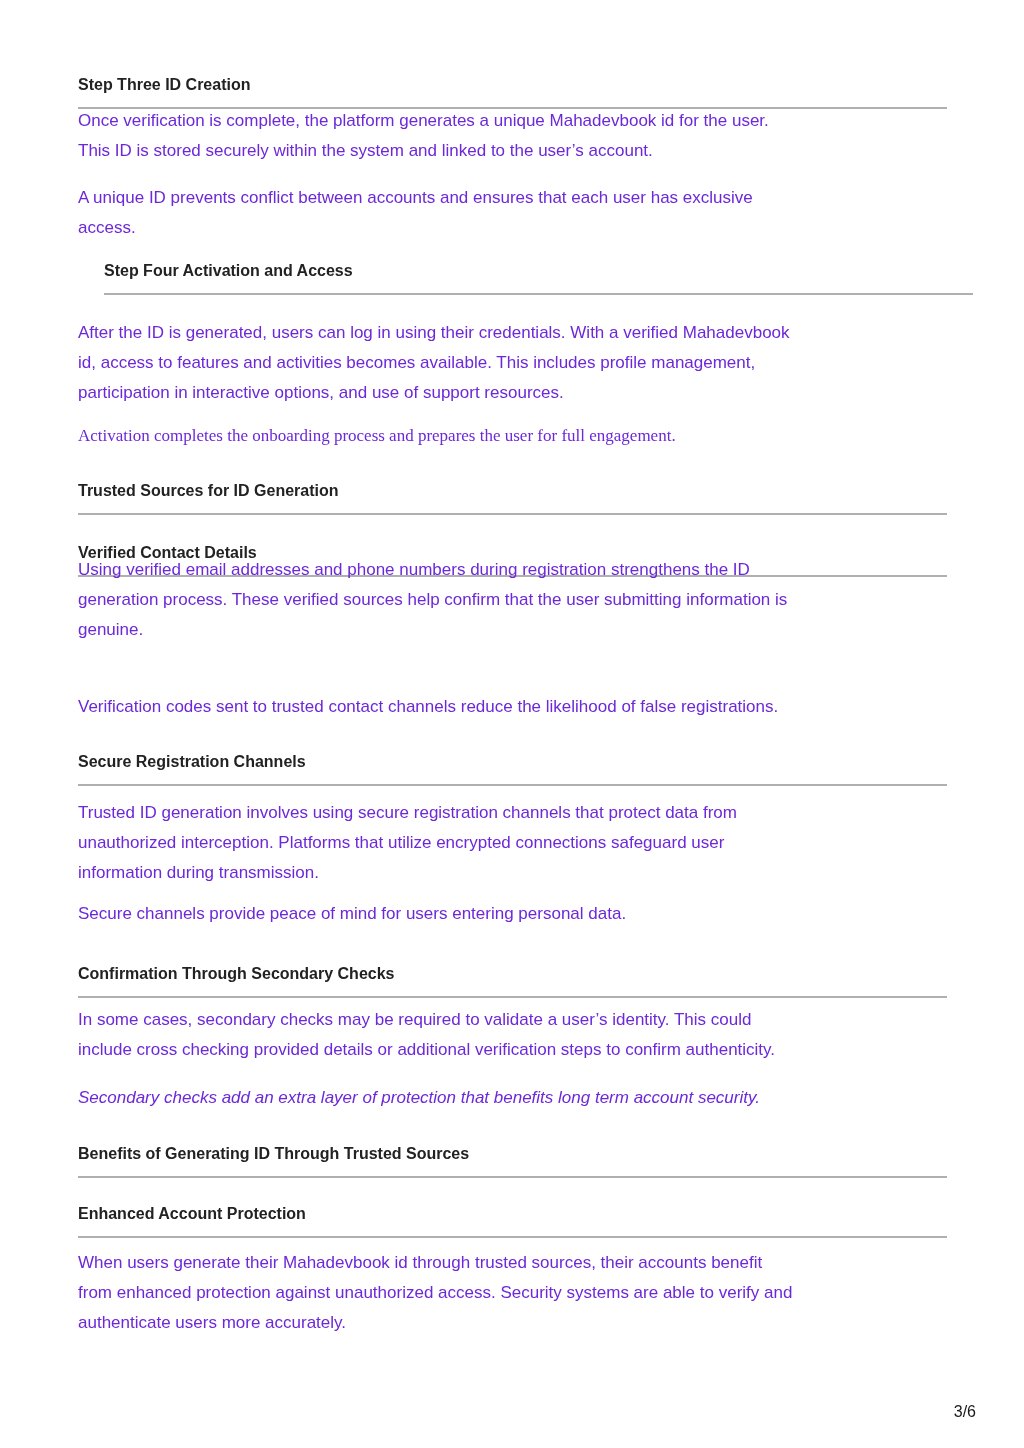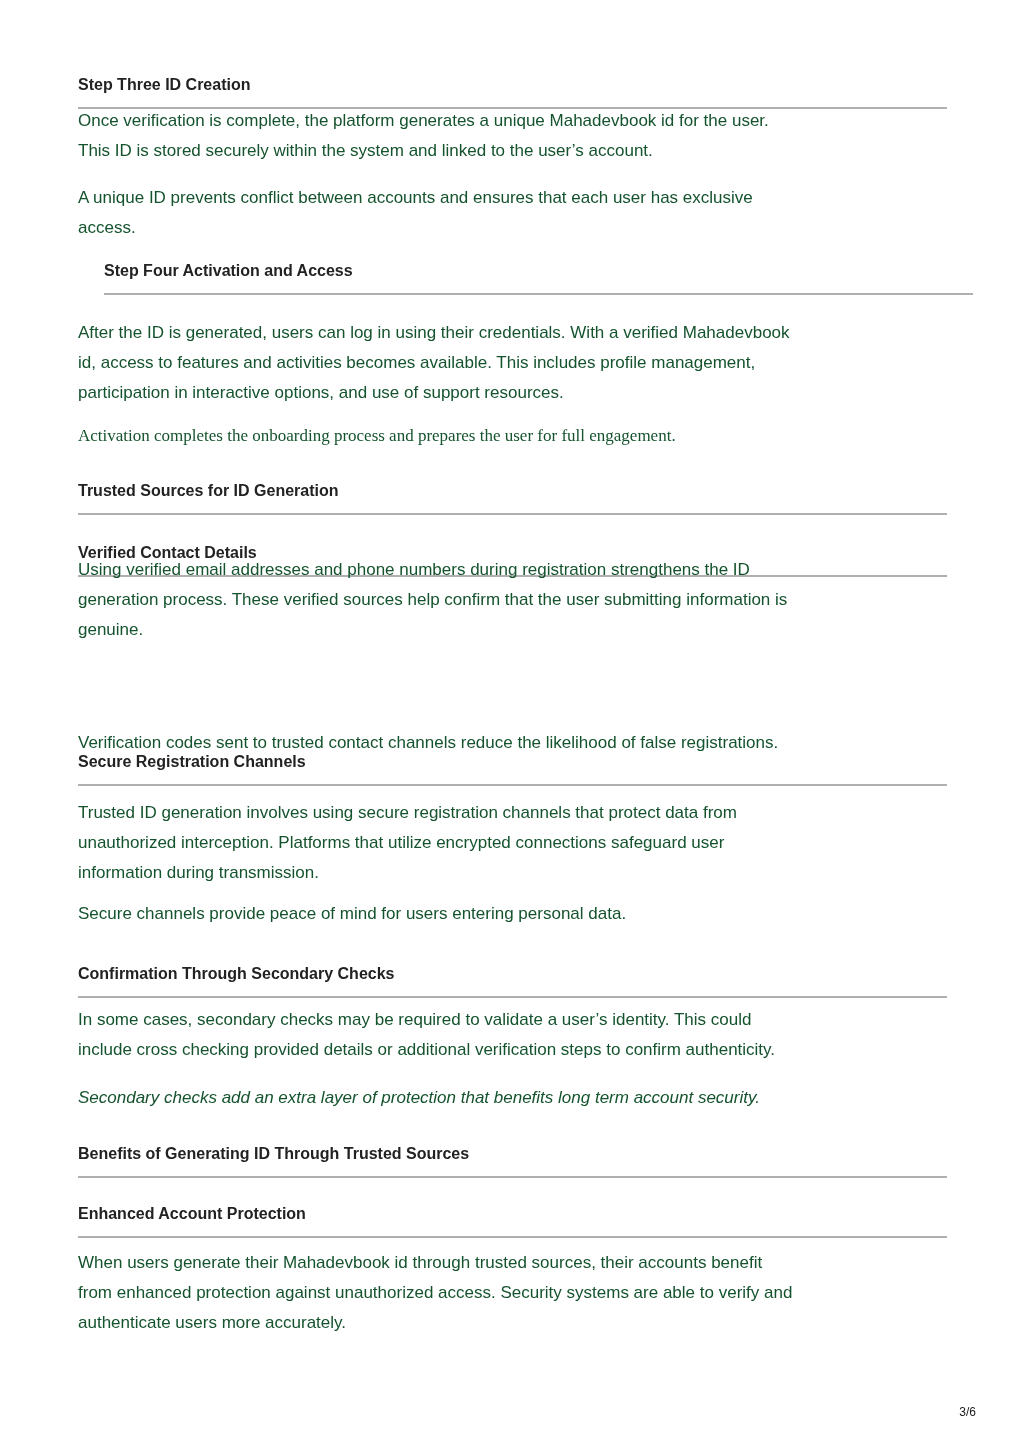--- a/index.html
+++ b/index.html
@@ -36,7 +36,7 @@
     font-weight: 400;
     font-size: 17px;
     line-height: 30px;
-    color: #14532d;
+    color: #6d28d9;
   }
   
   .b1  { top: 73px;  }

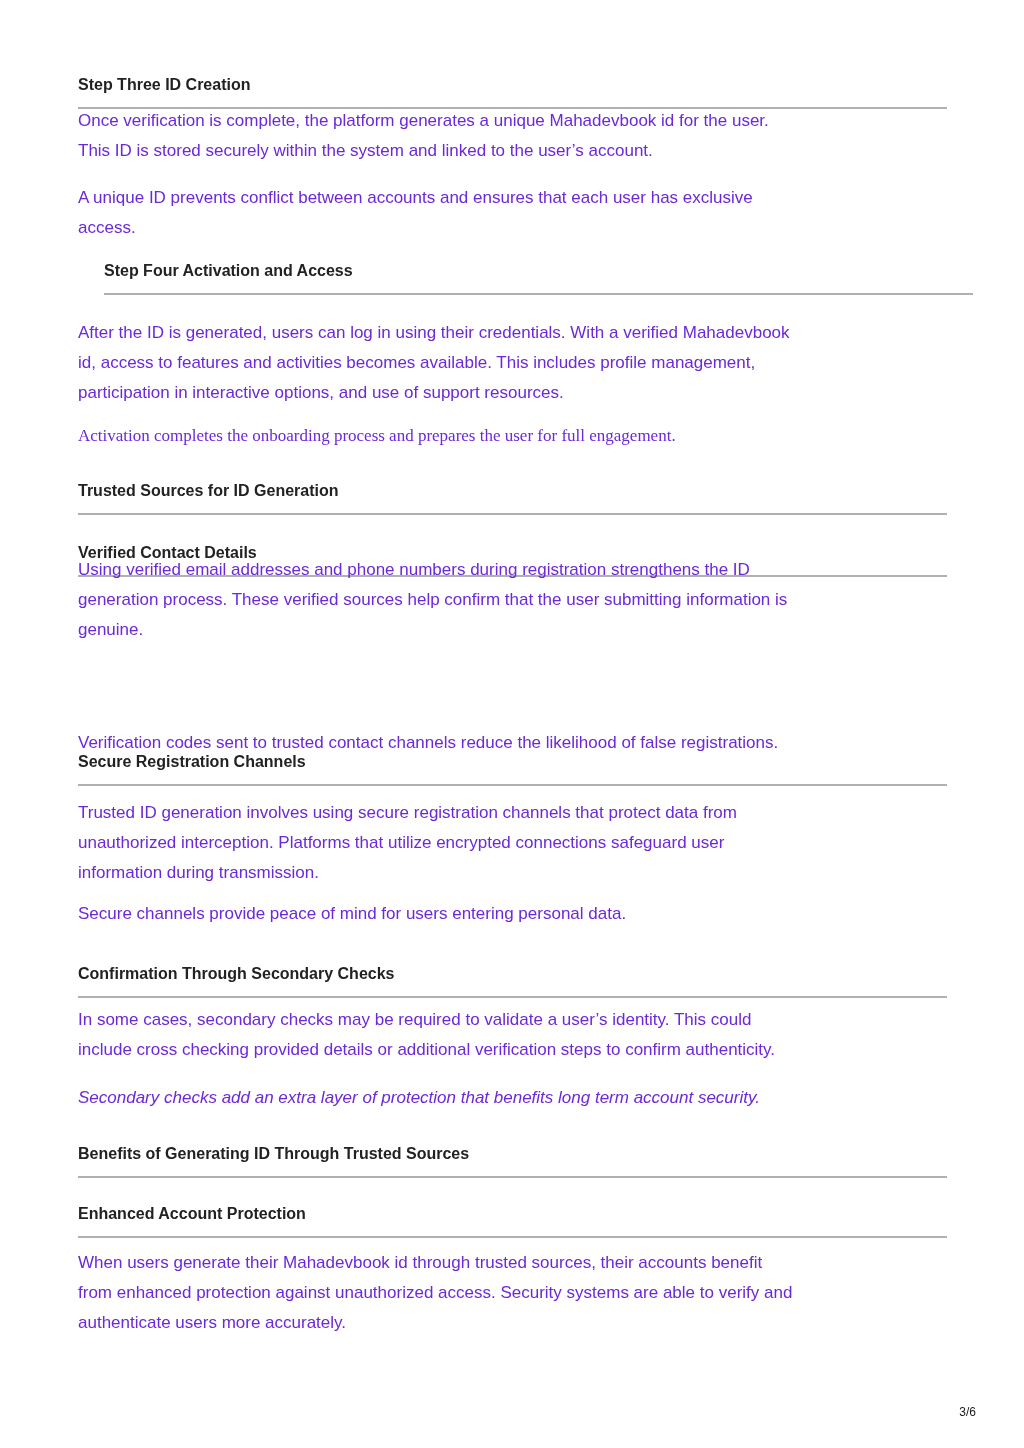--- a/index.html
+++ b/index.html
@@ -48,7 +48,7 @@
   .b7  { top: 479px; }
   .b8  { top: 541px; }
   .b9  { top: 555px; }
-  .b10 { top: 692px; margin-top: 36px; }
+  .b10 { top: 692px; }
   .b11 { top: 750px; }
   .b12 { top: 798px; }
   .b13 { top: 899px; }

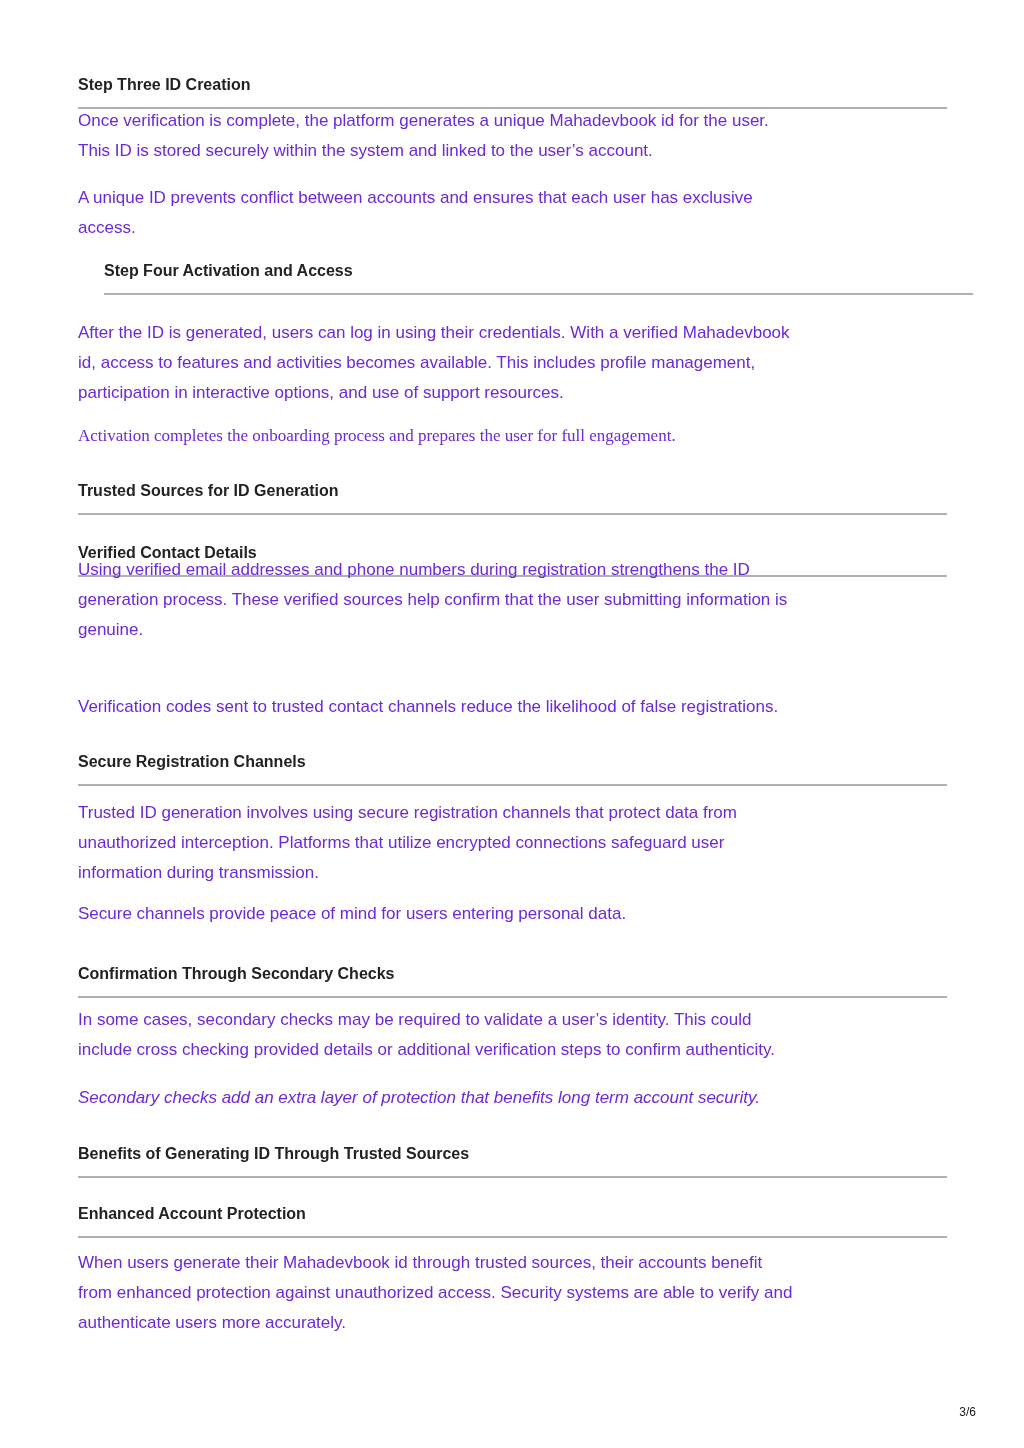--- a/index.html
+++ b/index.html
@@ -63,7 +63,7 @@
     top: 1404px;
     right: 48px;
     font-family: "Liberation Sans", sans-serif;
-    font-size: 12px;
+    font-size: 16px;
     line-height: 16px;
     color: #1a1a1a;
   }

